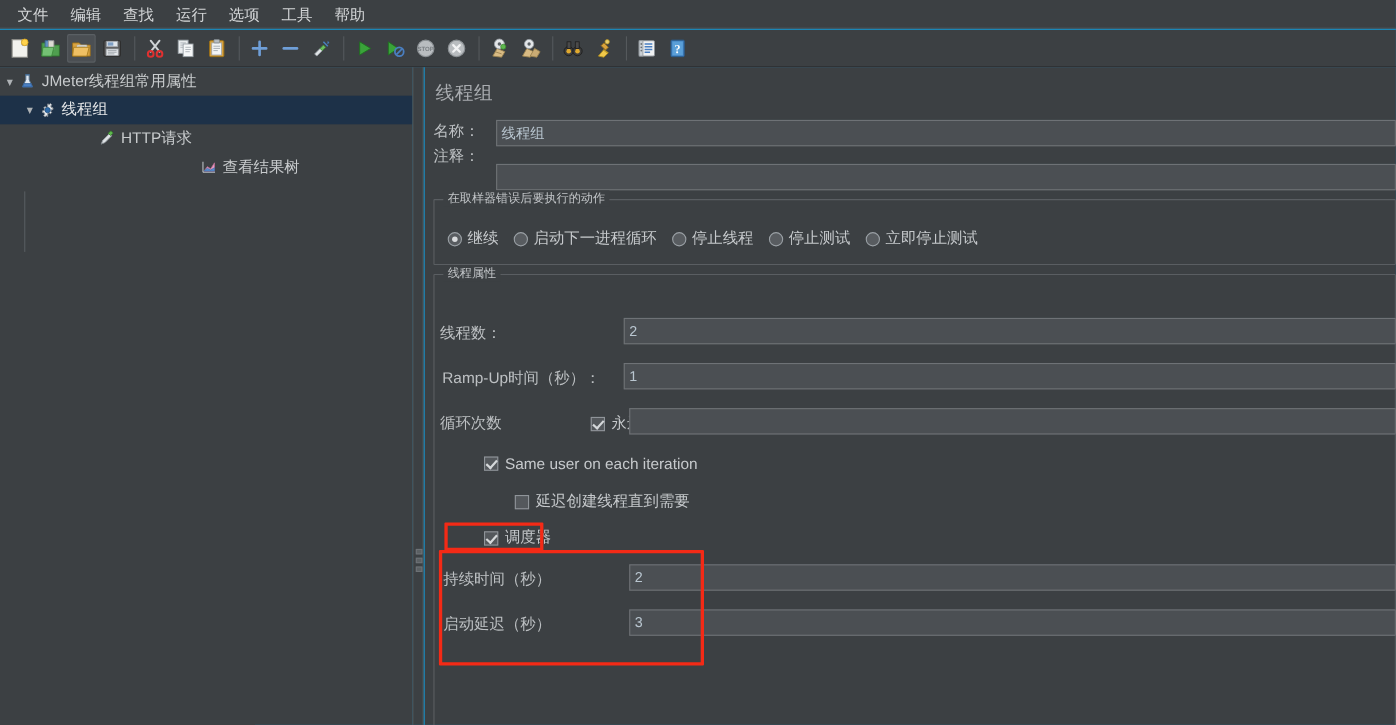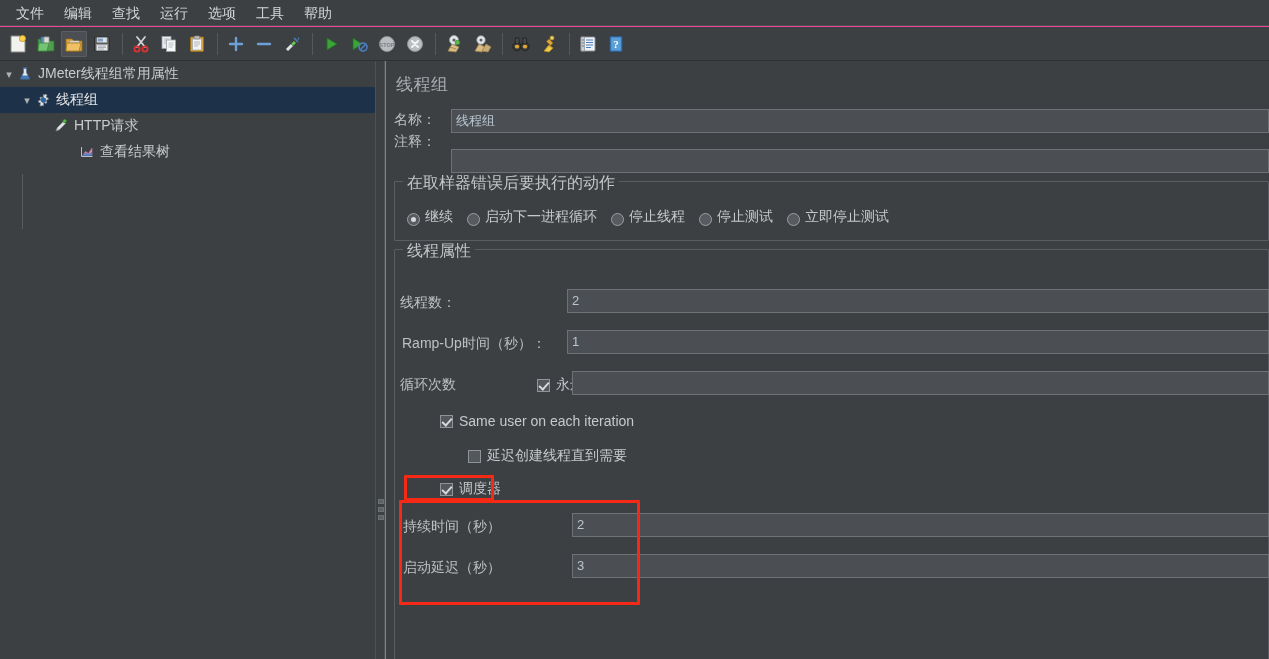--- a/index.html
+++ b/index.html
@@ -16,7 +16,7 @@
     position: relative;
     width: 1269px;
     height: 659px;
-    background: #ec4899;
+    background: #0ea5e9;
   }
 
   

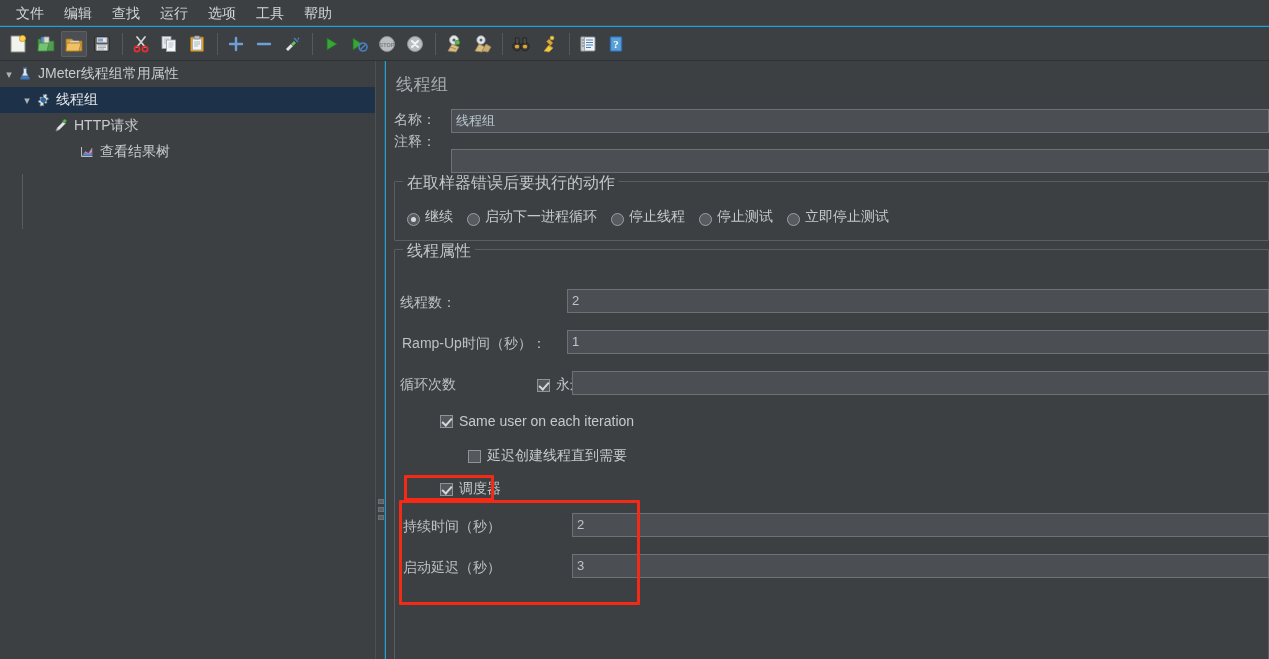--- a/index.html
+++ b/index.html
@@ -460,7 +460,7 @@
       <span class="tree-label">线程组</span>
     </div>
 
-    <div class="tree-row" style="padding-left:52px;">
+    <div class="tree-row" style="padding-left:88px;">
       <span class="tree-icon">
         <svg width="16" height="16" viewBox="0 0 16 16">
           <path d="M3 13l1.5-3.5 6-6 2 2-6 6z" fill="#dfe3e6" stroke="#9aa0a6" stroke-width="0.8"></path>

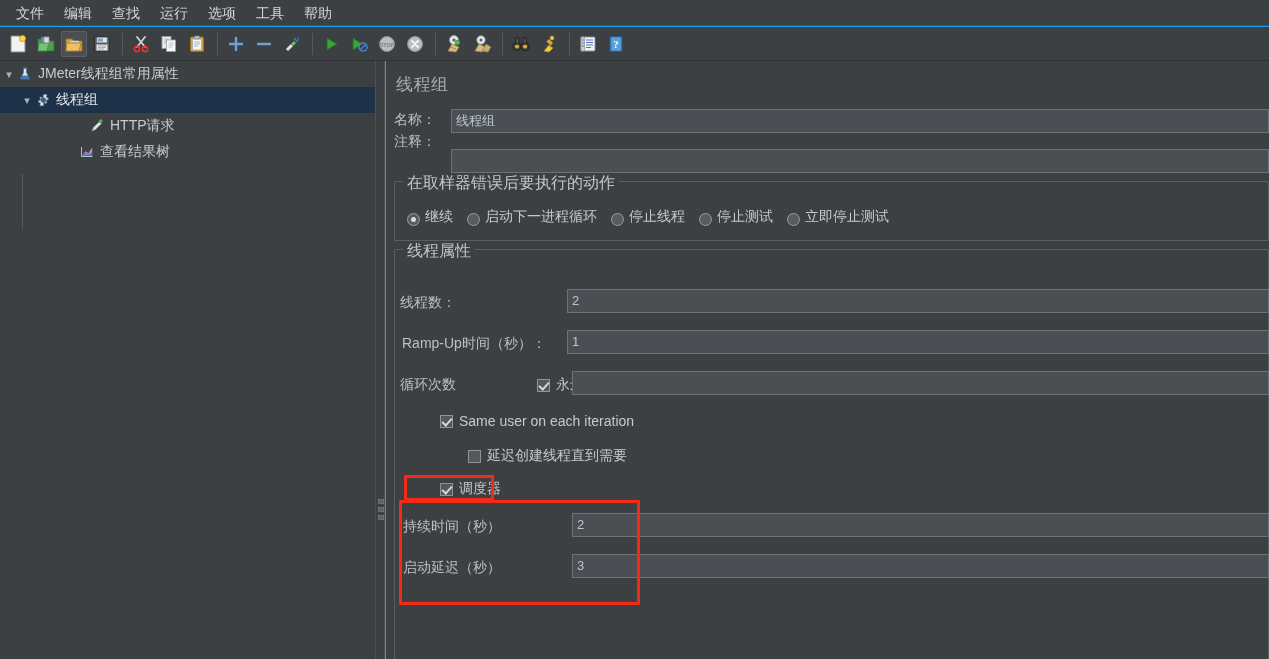--- a/index.html
+++ b/index.html
@@ -471,7 +471,7 @@
       <span class="tree-label">HTTP请求</span>
     </div>
 
-    <div class="tree-row" style="padding-left:78px;">
+    <div class="tree-row" style="padding-left:78px;justify-content:center;">
       <span class="tree-icon">
         <svg width="16" height="16" viewBox="0 0 16 16">
           <path d="M2.5 12.5V3" stroke="#b8bec3" stroke-width="1"></path>

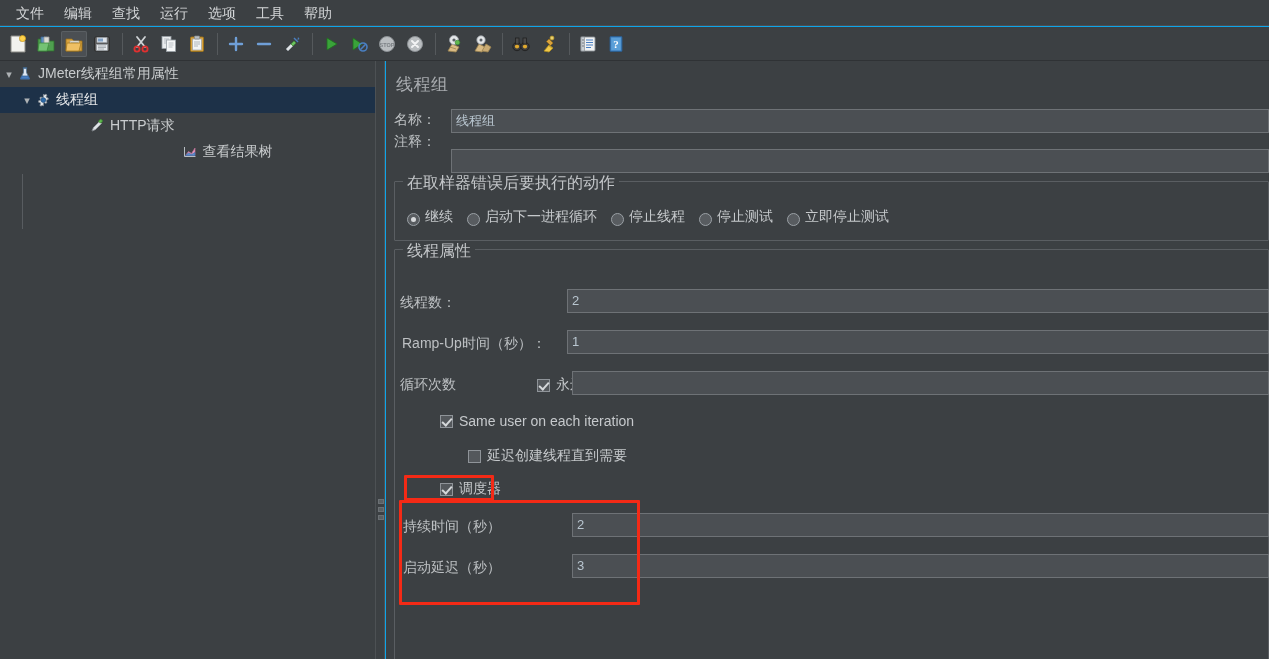--- a/index.html
+++ b/index.html
@@ -166,7 +166,7 @@
     top: -9px; left: 8px;
     background: #3c4043;
     color: #c2c5c8;
-    font-size: 16px;
+    font-size: 11px;
     padding: 0 4px;
     white-space: nowrap;
   }

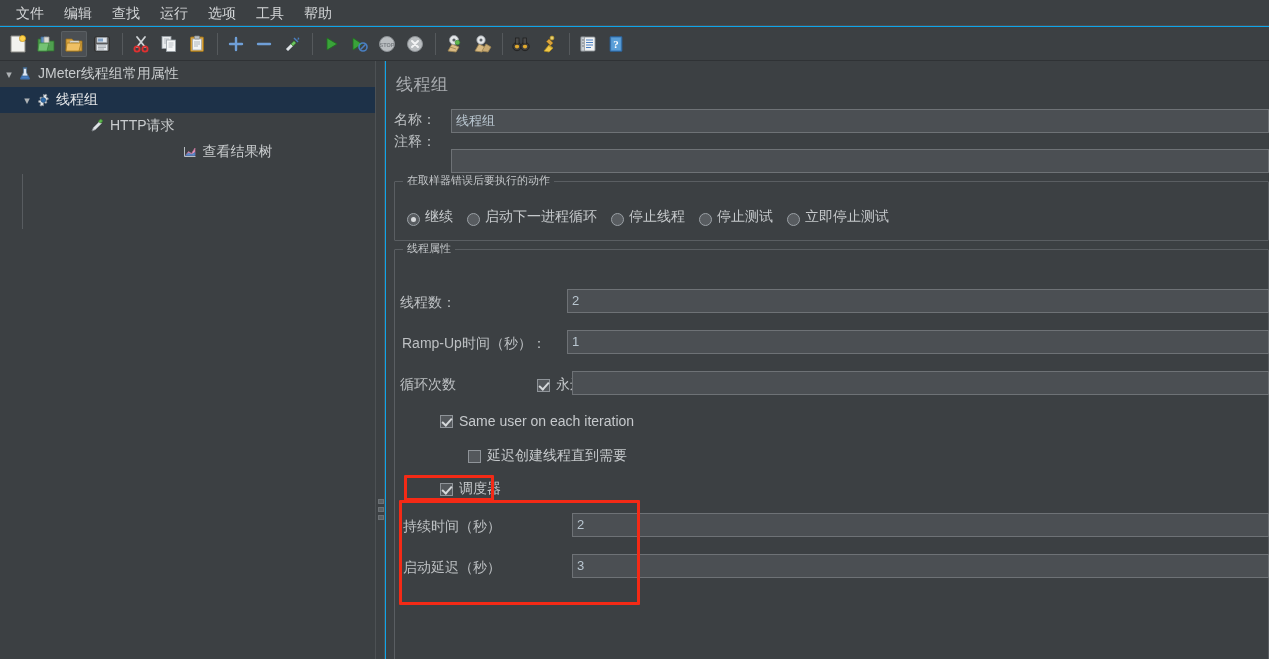--- a/index.html
+++ b/index.html
@@ -178,7 +178,7 @@
     left: 12px; top: 26px;
   }
   .radio-item {
-    display: flex; align-items: flex-end;
+    display: flex; align-items: center;
     margin-right: 14px;
     cursor: default;
     white-space: nowrap;

